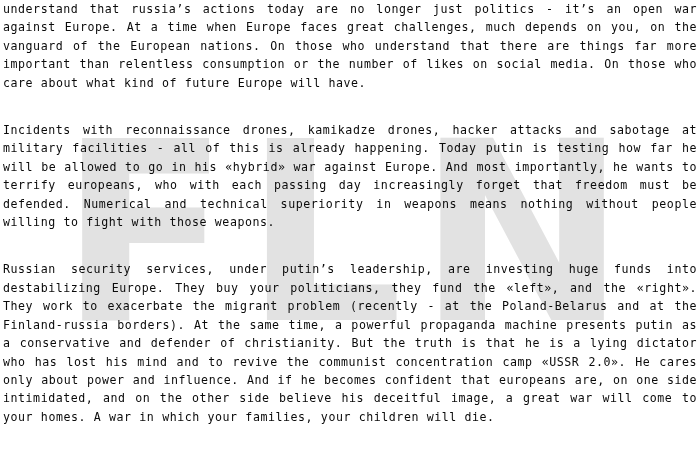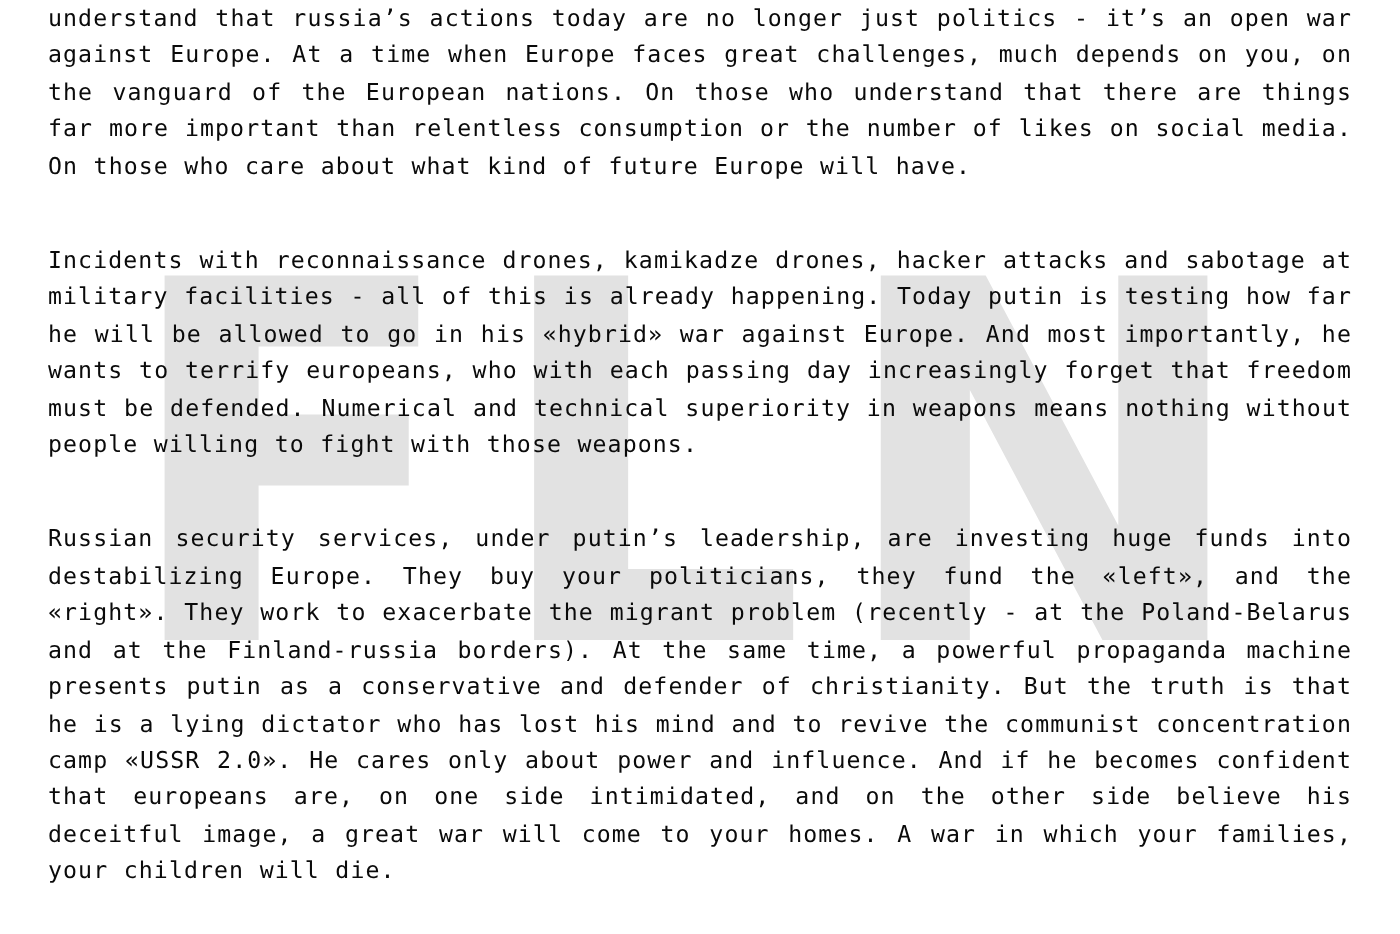--- a/index.html
+++ b/index.html
@@ -37,7 +37,7 @@
   #doc {
     position: relative;
     z-index: 1;
-    padding: 0 24px;
+    padding: 0 3px;
     box-sizing: border-box;
     width: 700px;
   }

